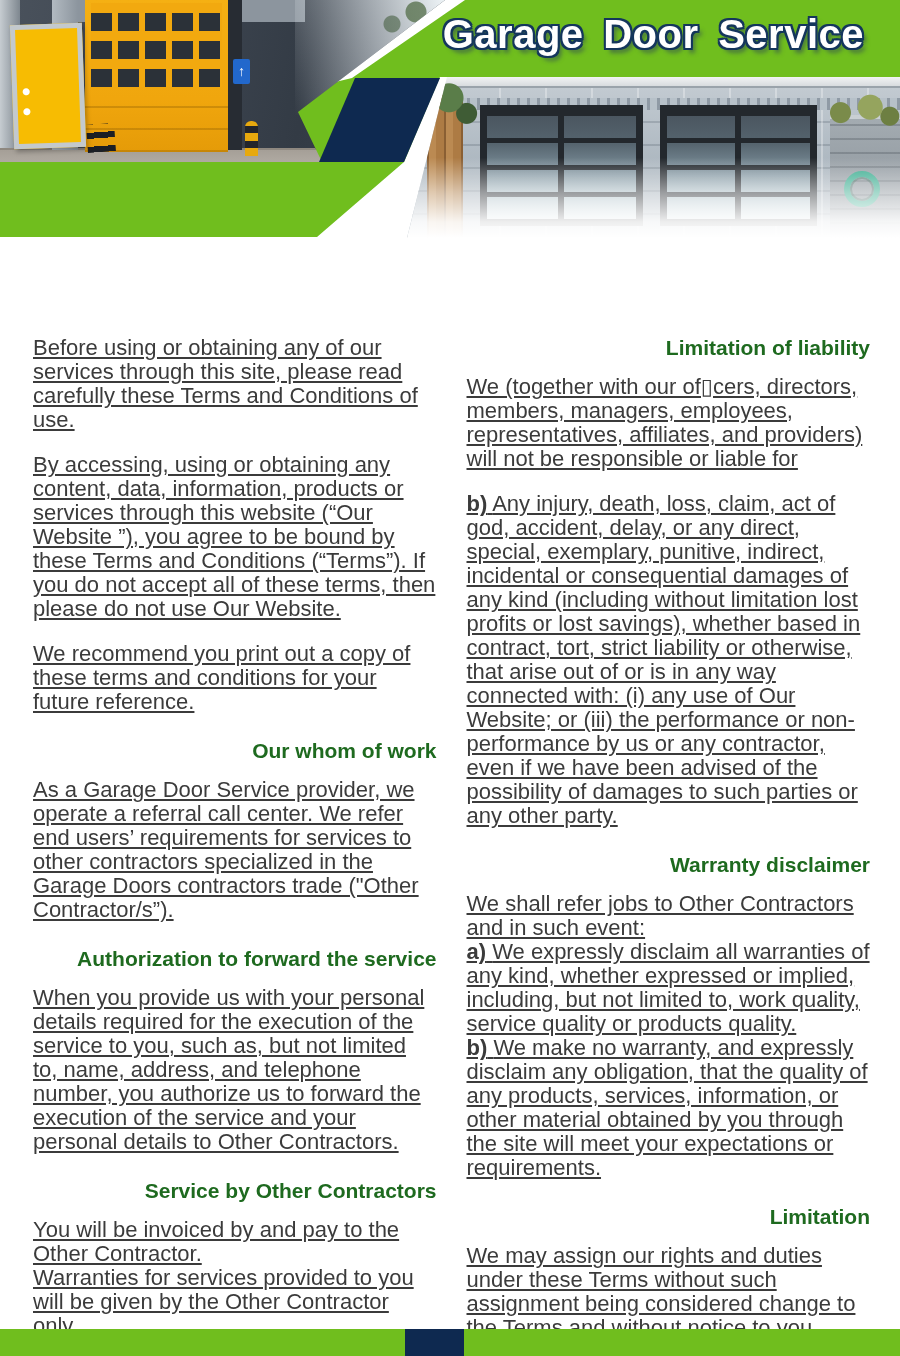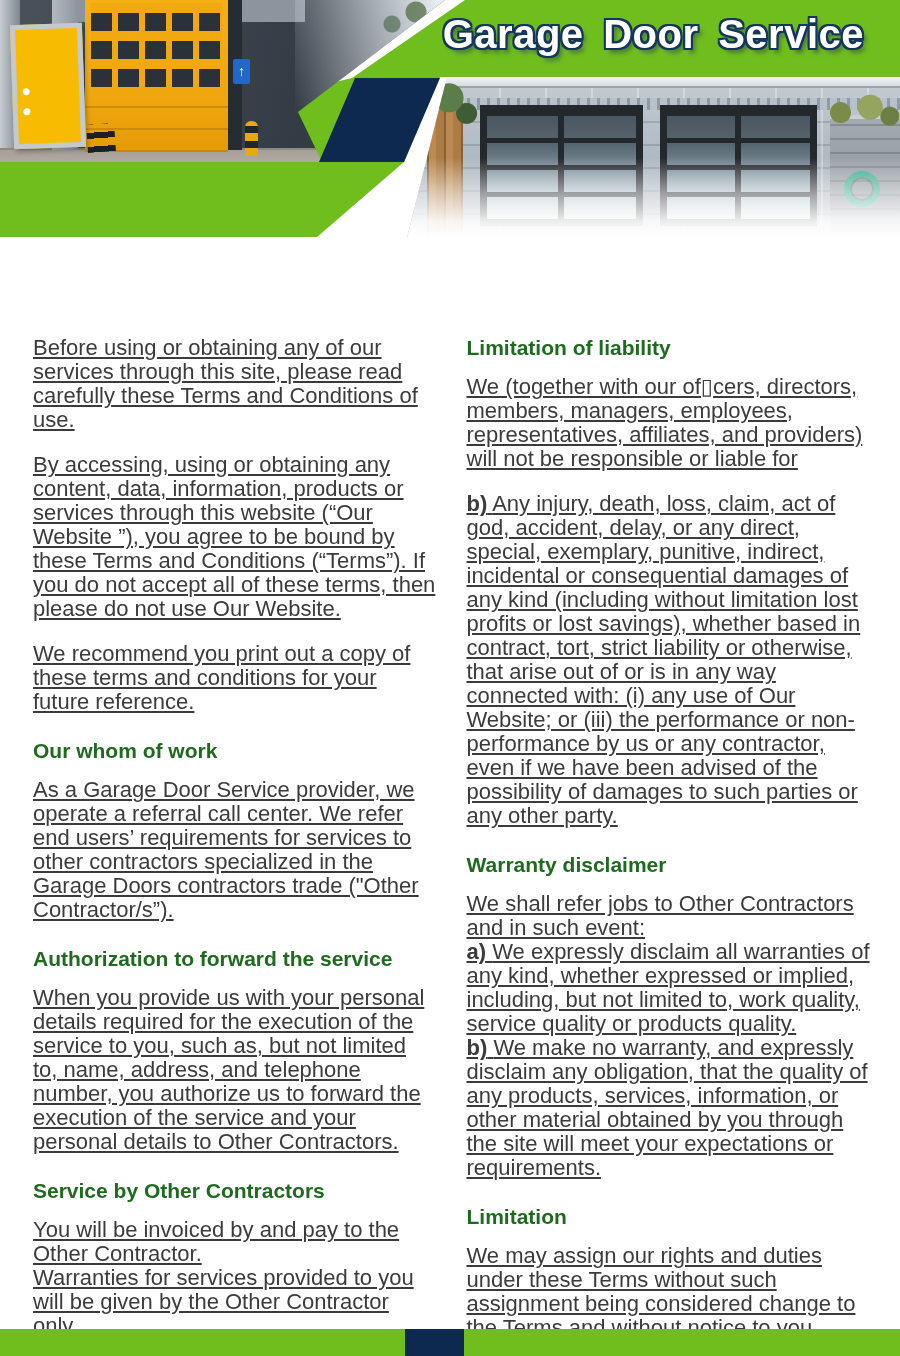--- a/index.html
+++ b/index.html
@@ -107,7 +107,7 @@
   .content p{margin:0 0 21px;font-size:22px;line-height:24px;color:#3b3b3b;text-decoration:underline;}
   .content p.tight{margin:0;}
   .content p.note{margin-top:21px;}
-  .content h3{margin:25px 0 15px;font-size:21px;font-weight:700;color:#1e6a1f;}
+  .content h3{margin:25px 0 15px;font-size:21px;font-weight:700;color:#1e6a1f;text-align:right;}
   .col > h3:first-child{margin-top:0;}
   .item b{color:#3b3b3b;}
 

